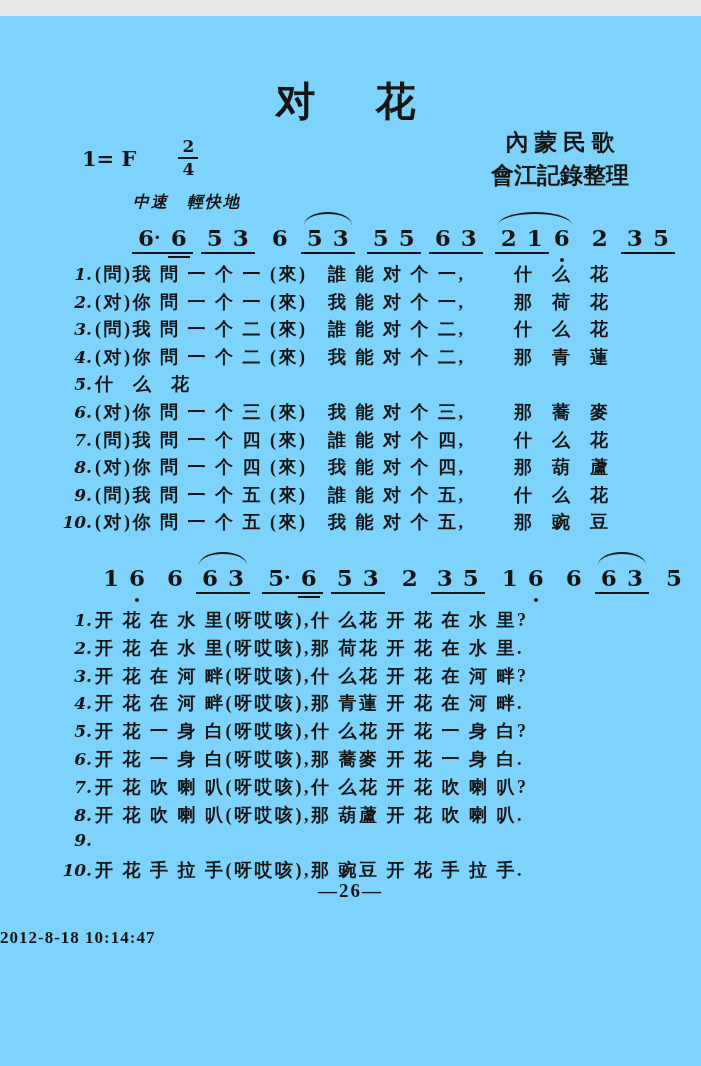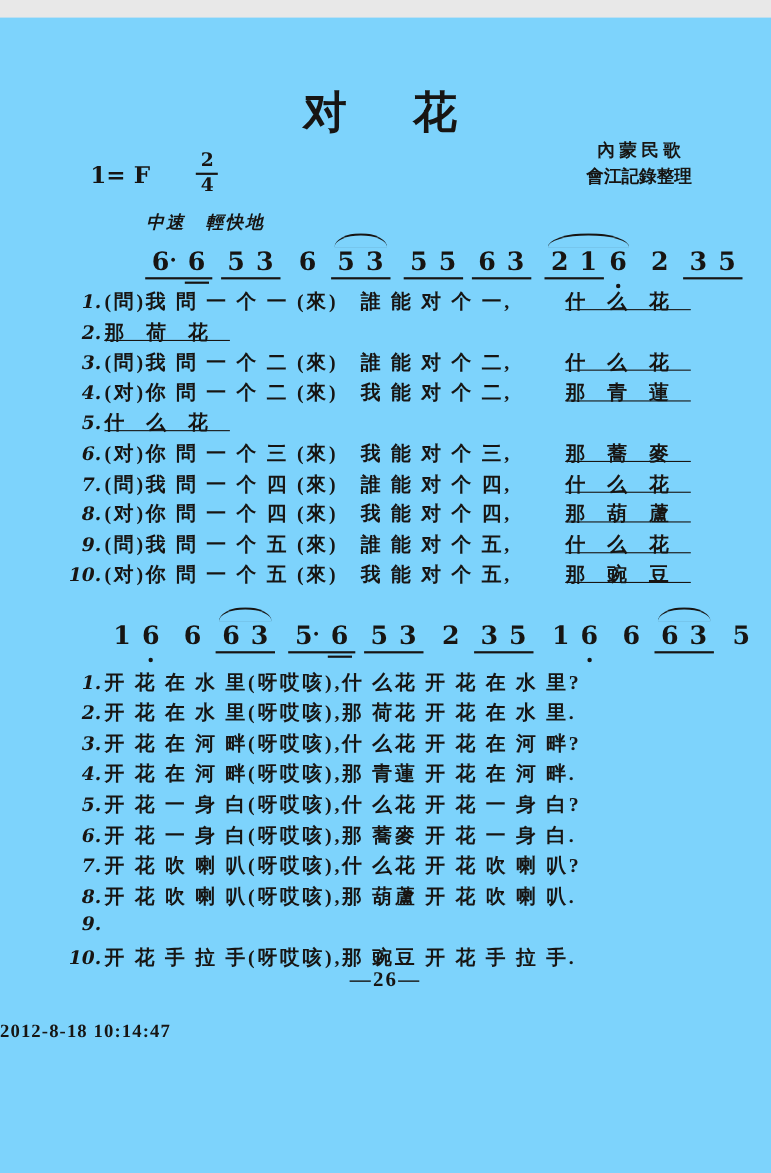--- a/index.html
+++ b/index.html
@@ -23,7 +23,7 @@
   .frac .fden{padding-top:2px;}
   .credits{
     position:absolute;top:110px;right:72px;text-align:center;
-    font-size:16px;font-weight:bold;line-height:1.45;
+    font-size:23px;font-weight:bold;line-height:1.45;
   }
   .tempo{position:absolute;top:176px;left:133px;font-size:16px;font-weight:bold;letter-spacing:2px;font-style:italic;}
   

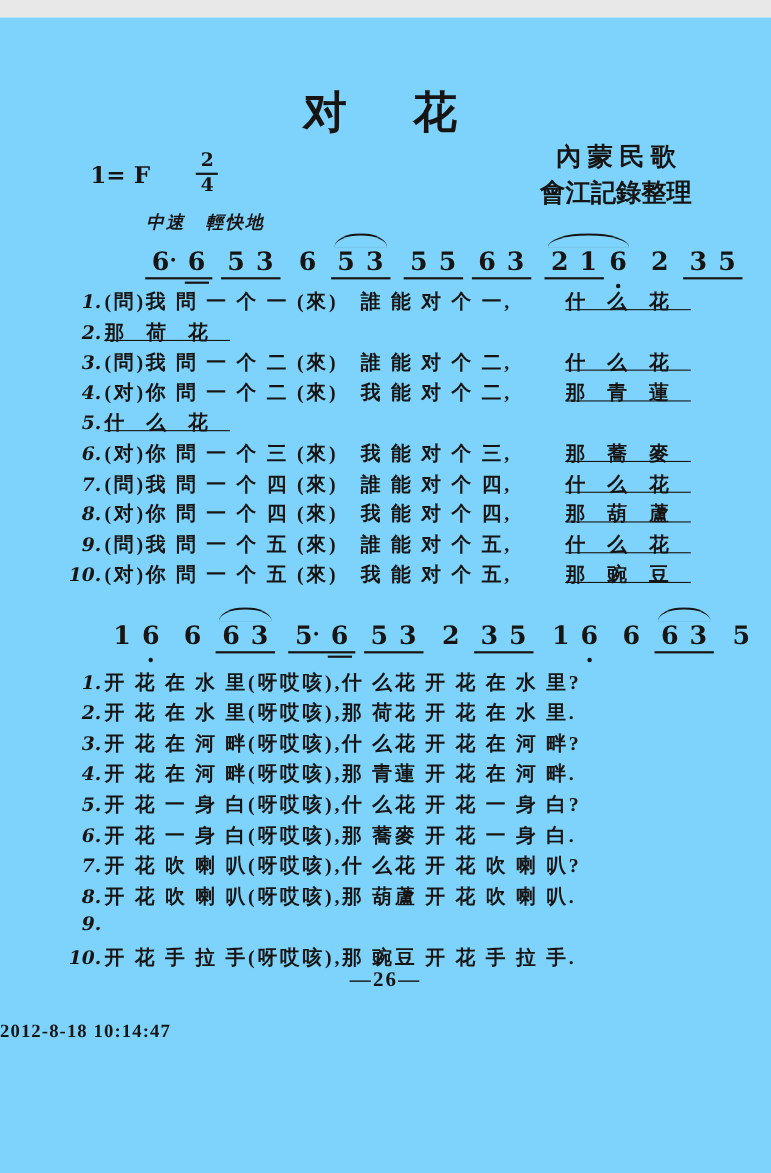--- a/index.html
+++ b/index.html
@@ -57,7 +57,7 @@
   .vnum{width:32px;flex:none;text-align:right;padding-right:3px;
     font-family:"DejaVu Serif",serif;font-style:italic;font-weight:bold;font-size:17px;}
   .vbody{flex:1;letter-spacing:2.5px;font-weight:bold;}
-  .vtail{flex:none;width:132px;letter-spacing:20px;font-weight:bold;text-decoration:underline;}
+  .vtail{flex:none;width:132px;letter-spacing:20px;font-weight:bold;}
   
   .pagenum{position:absolute;top:864px;left:0;width:100%;text-align:center;
     font-size:19px;font-weight:bold;letter-spacing:2px;}

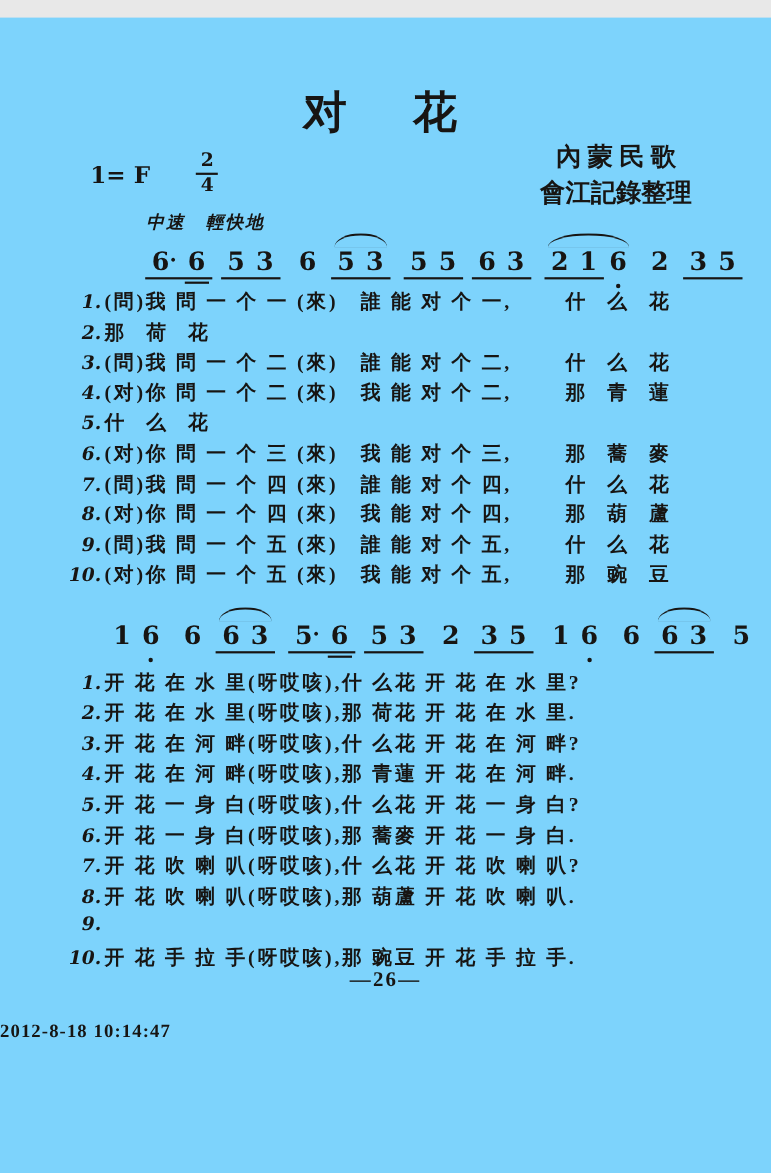--- a/index.html
+++ b/index.html
@@ -153,6 +153,7 @@
       </div>
       <div class="vrow">
         <span class="vnum">2.</span>
+        <span class="vbody">(对)你 問 一 个 一 (來)　我 能 对 个 一,</span>
         <span class="vtail">那荷花</span>
       </div>
       <div class="vrow">

